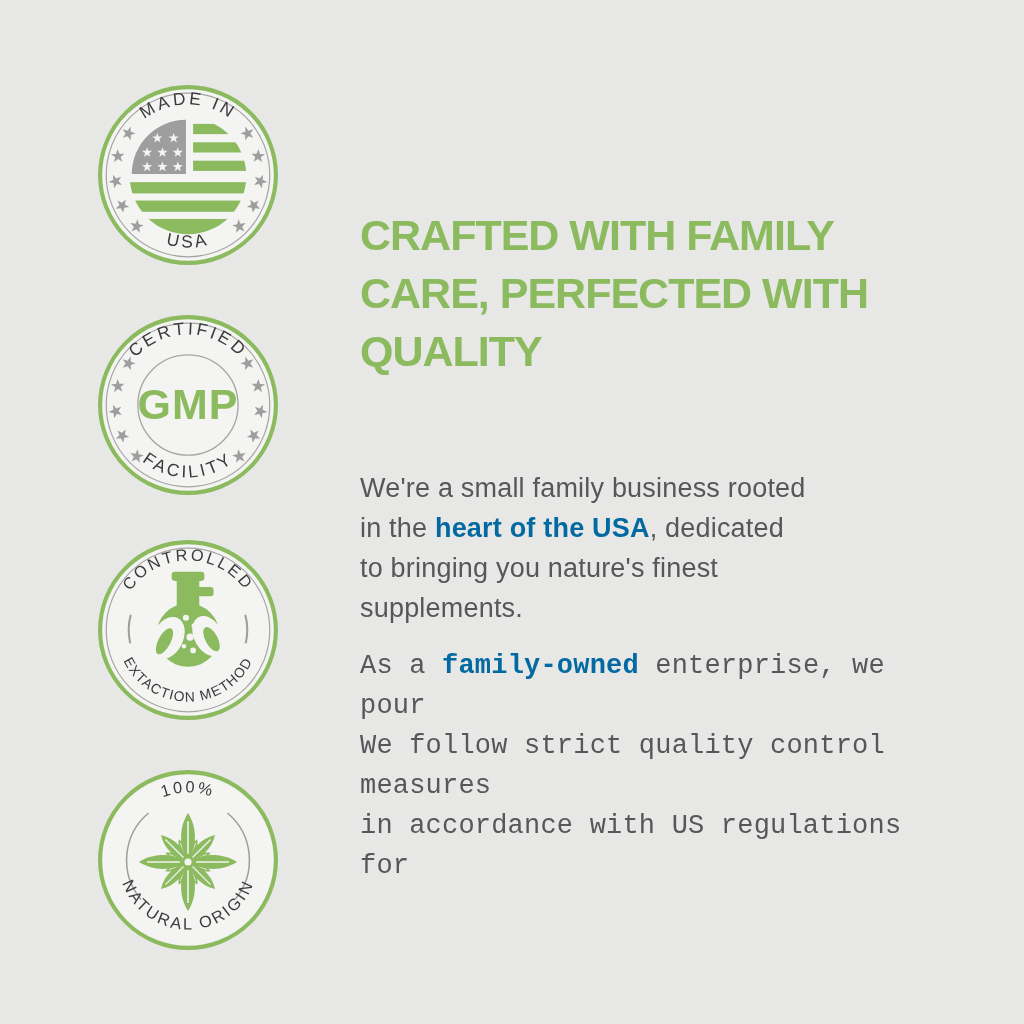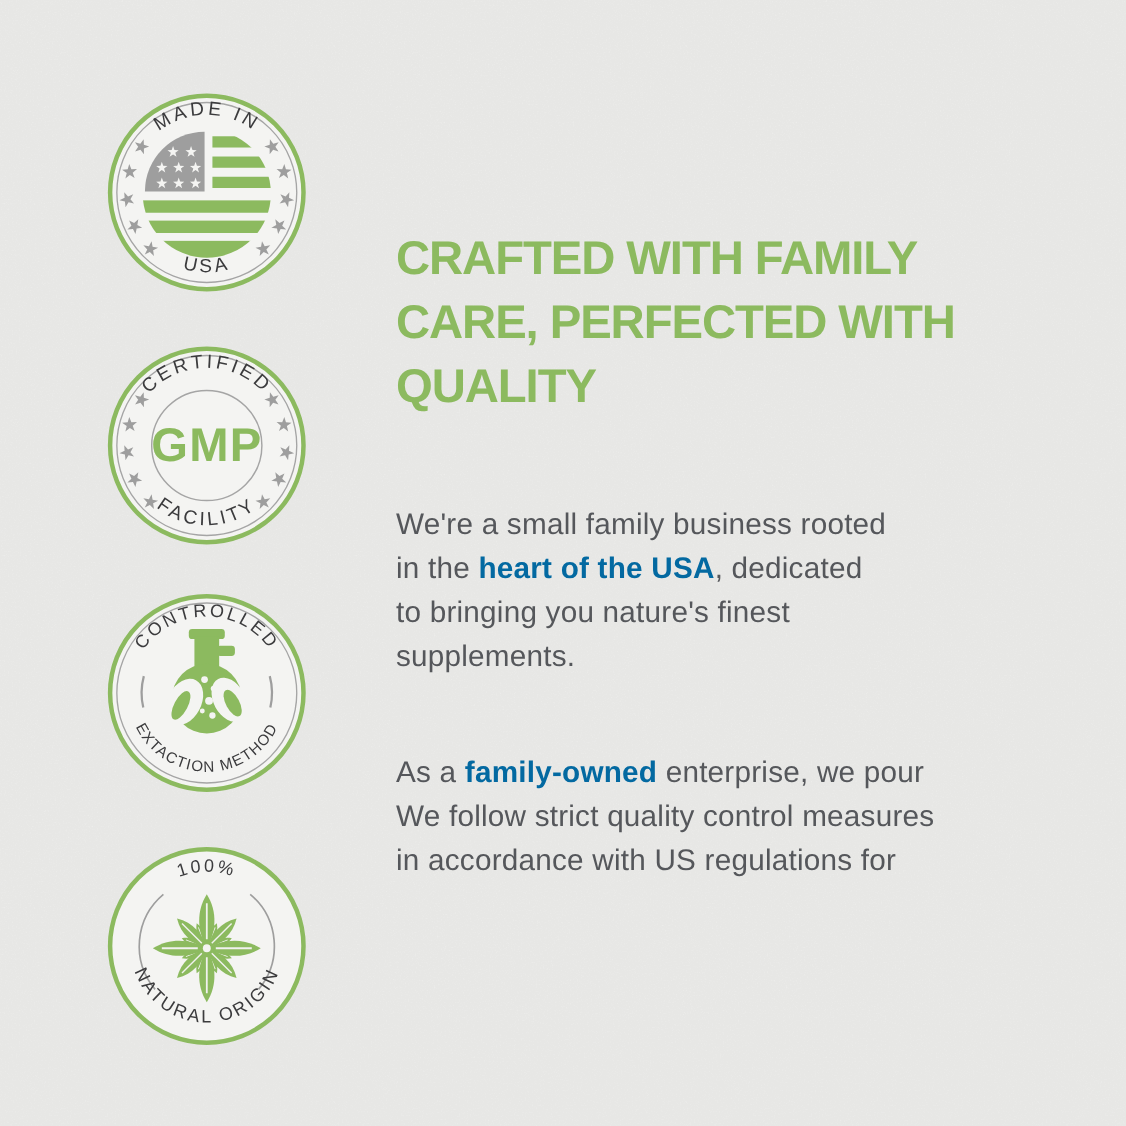--- a/index.html
+++ b/index.html
@@ -23,7 +23,7 @@
     position:absolute;left:360px;width:600px;
     font-size:27px;line-height:40px;letter-spacing:.2px;color:#55575b;
   }
-  #para-1{top:456px;}
+  #para-1{top:468px;}
   #para-2{top:682px;}
   .hl{color:#0369a1;font-weight:700;}
   svg text{font-family:"Liberation Sans",sans-serif;}

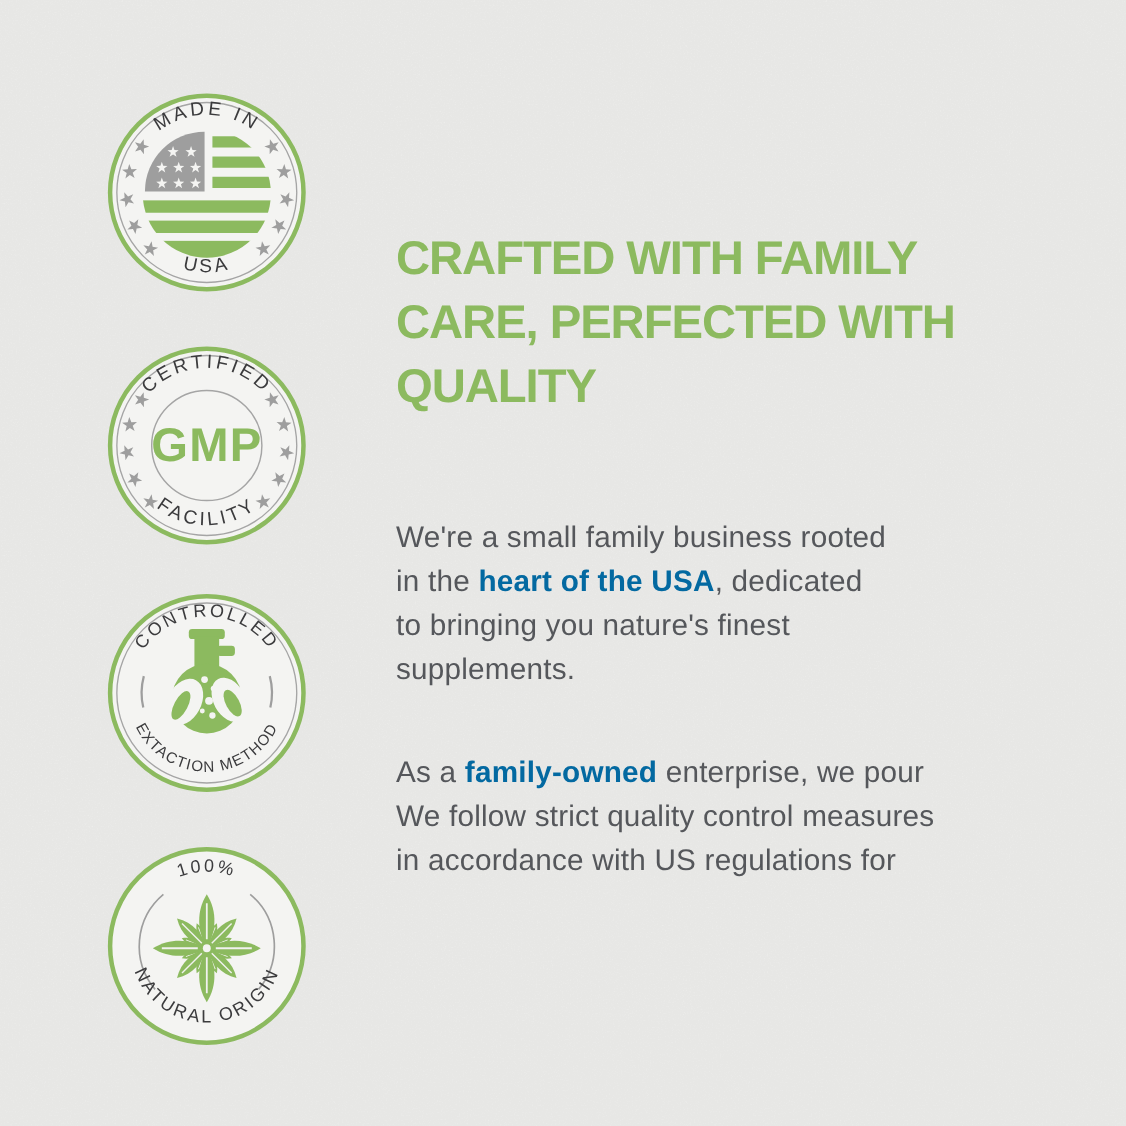--- a/index.html
+++ b/index.html
@@ -24,7 +24,7 @@
     font-size:27px;line-height:40px;letter-spacing:.2px;color:#55575b;
   }
   #para-1{top:468px;}
-  #para-2{top:682px;}
+  #para-2{top:646px;font-family:Liberation Mono, monospace;}
   .hl{color:#0369a1;font-weight:700;}
   svg text{font-family:"Liberation Sans",sans-serif;}
   .arc{fill:#3b3b3d;font-weight:500;}

